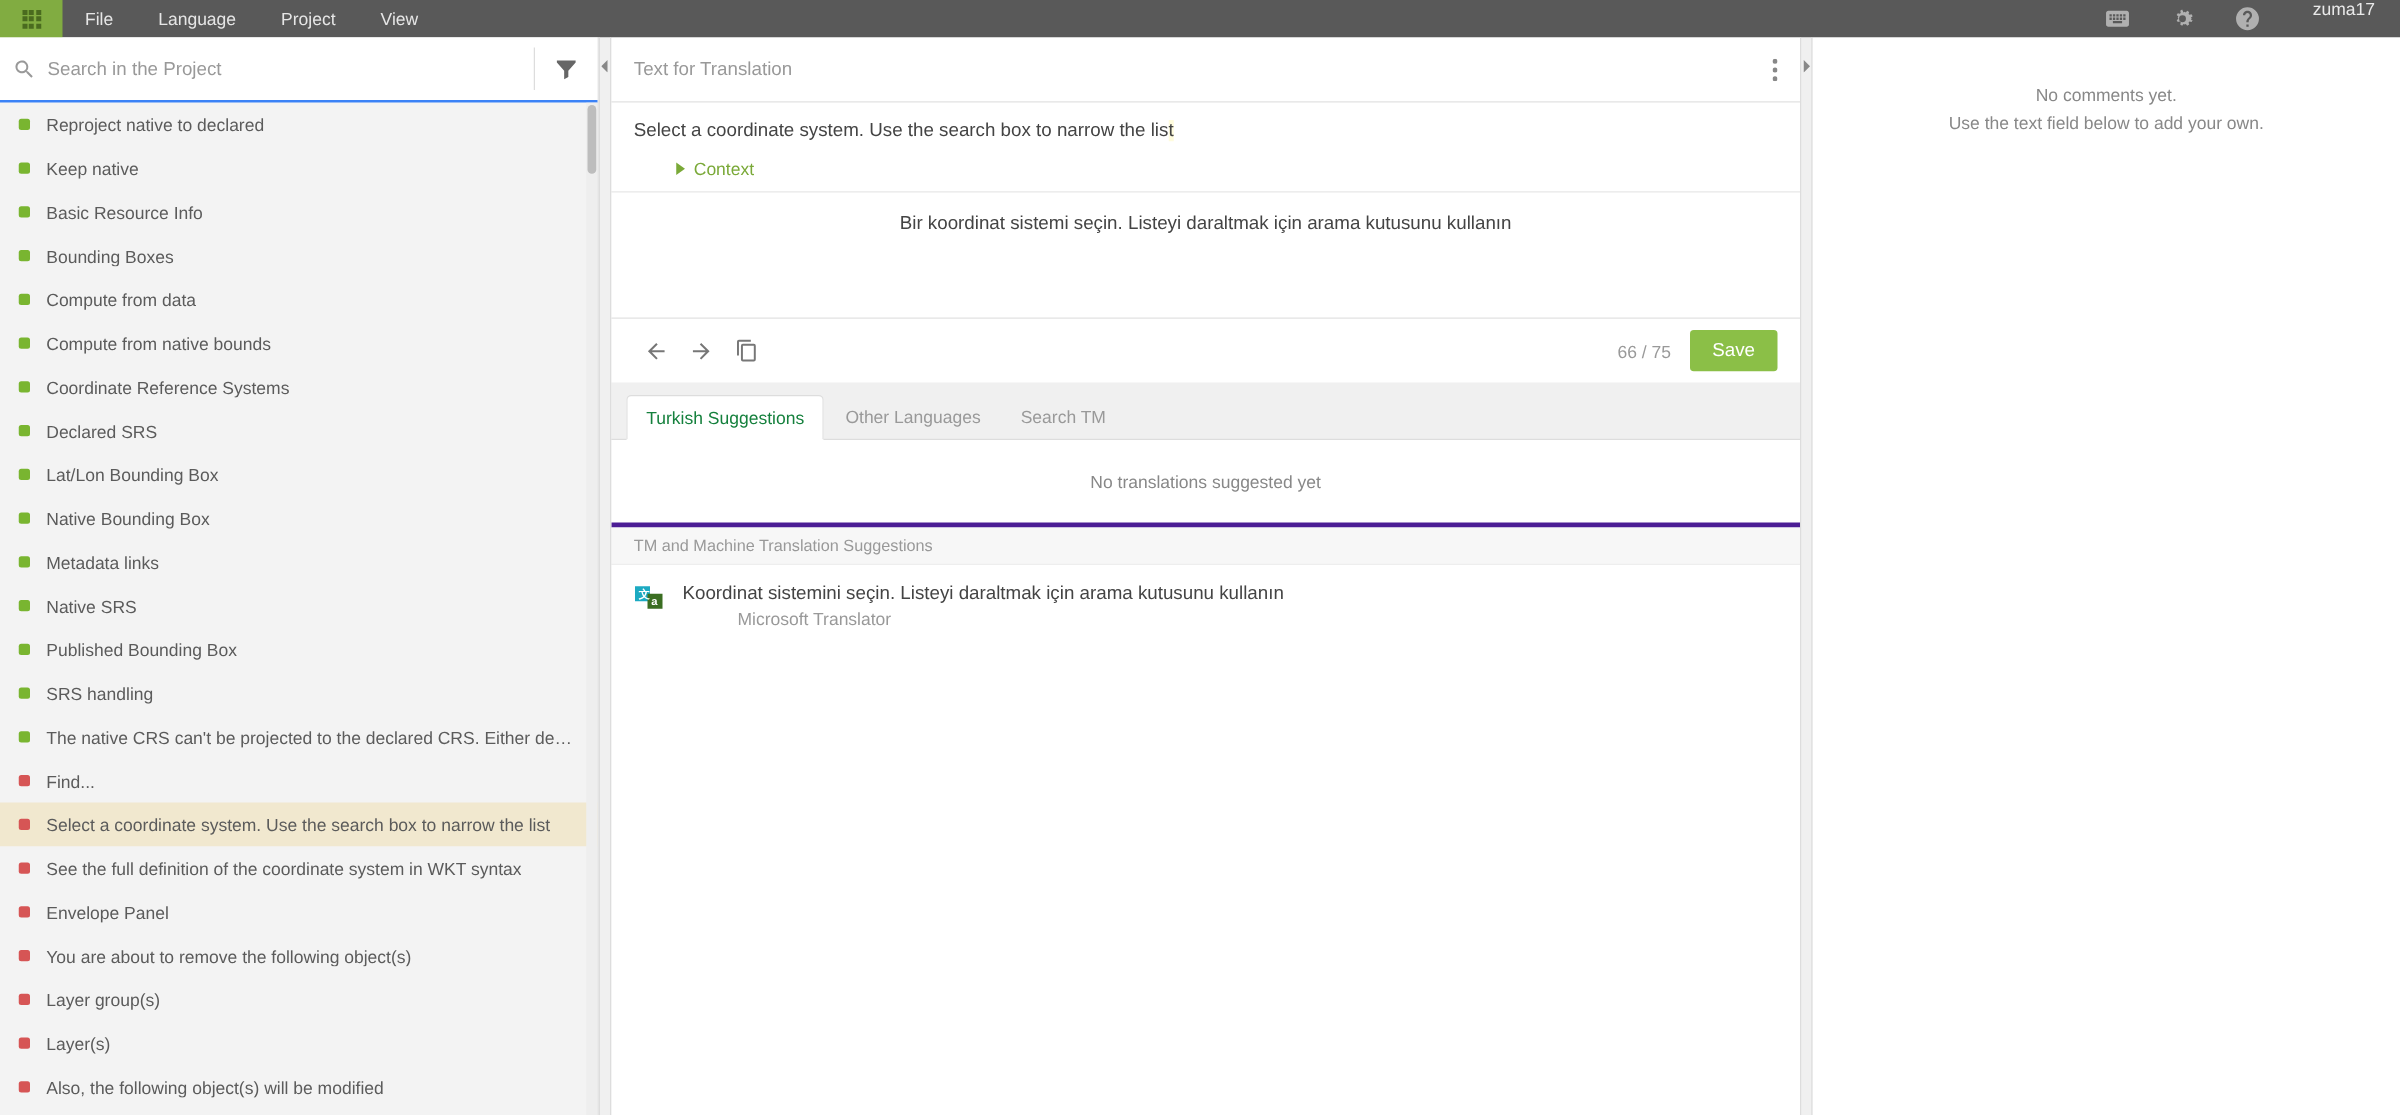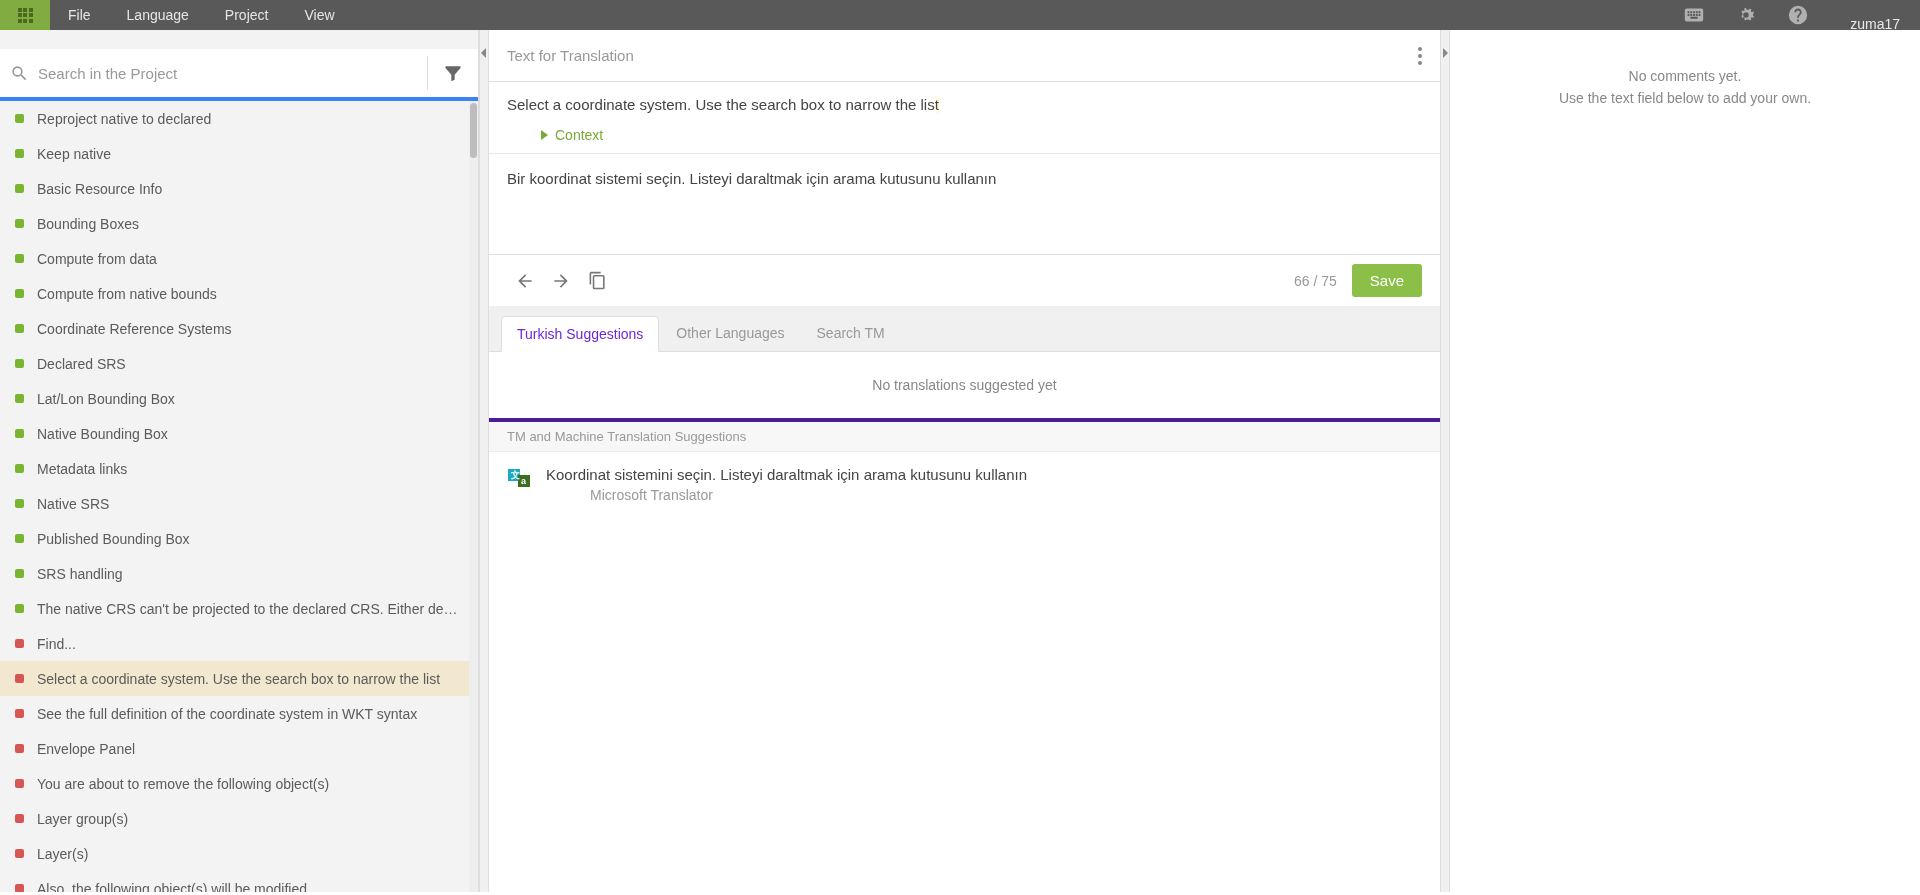--- a/index.html
+++ b/index.html
@@ -9,7 +9,7 @@
 .logo-grid { width: 15px; height: 15px; display: grid; grid-template-columns: repeat(3, 1fr); grid-template-rows: repeat(3, 1fr); gap: 1.5px; }
 .logo-grid span { background: #4a6b1f; }
 .menu-item { padding: 0 18px; height: 33px; display: flex; align-items: center; cursor: pointer; font-size: 14px; color: #e6e6e6; }
-.topbar-right { margin-left: auto; display: flex; align-items: flex-end; padding-right: 14px; gap: 20px; }
+.topbar-right { margin-left: auto; display: flex; align-items: flex-start; padding-right: 14px; gap: 20px; }
 .topbar-icon { width: 32px; height: 33px; display: flex; align-items: center; justify-content: center; color: #bbb; cursor: pointer; }
 .topbar-icon svg { fill: #b0b0b0; }
 .user { margin-left: 10px; color: #e9e9e9; cursor: pointer; font-size: 14px; padding: 0 6px; }

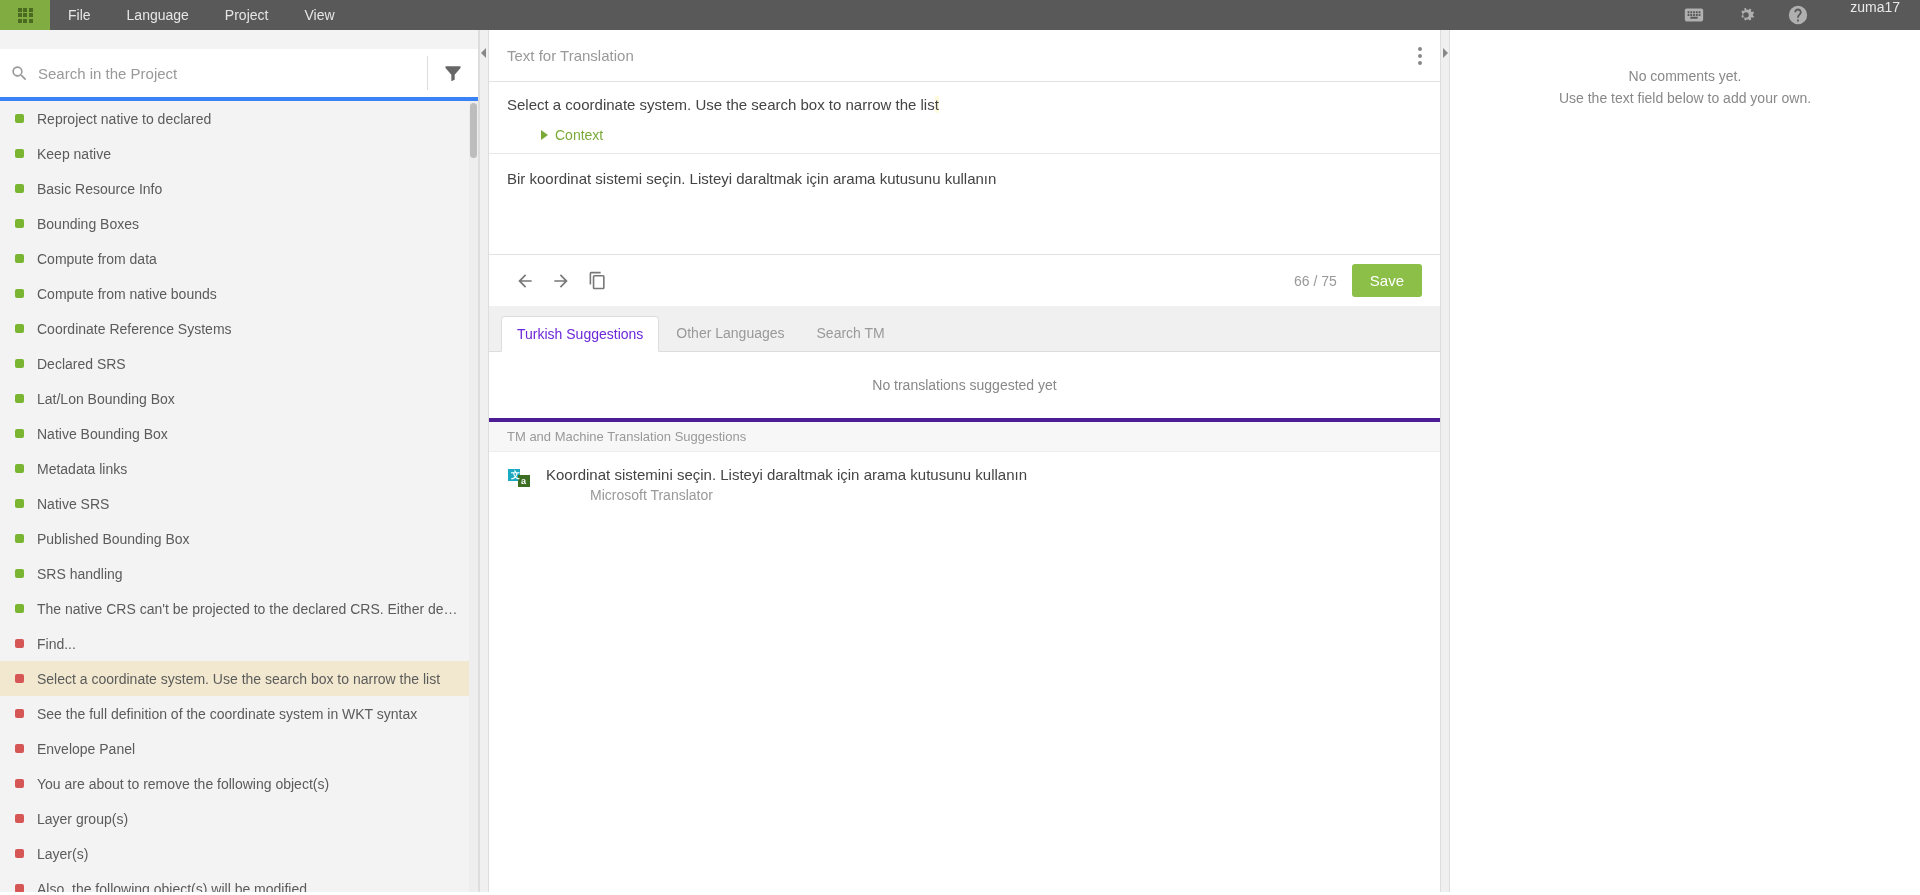--- a/index.html
+++ b/index.html
@@ -17,7 +17,7 @@
 
 
 .sidebar { width: 479px; display: flex; flex-direction: column; border-right: 1px solid #ddd; background: #f3f3f3; }
-.search-row { height: 52px; background: #fff; display: flex; align-items: center; border-bottom: 4px solid #3b82f6; margin-top: 19px; }
+.search-row { height: 52px; background: #fff; display: flex; align-items: center; border-bottom: 2px solid #3b82f6; }
 .search-wrap { flex: 1; display: flex; align-items: center; padding: 0 10px; }
 .search-wrap svg { fill: #999; }
 .search-input { border: none; outline: none; font-size: 15px; margin-left: 9px; flex: 1; color: #444; background: transparent; }

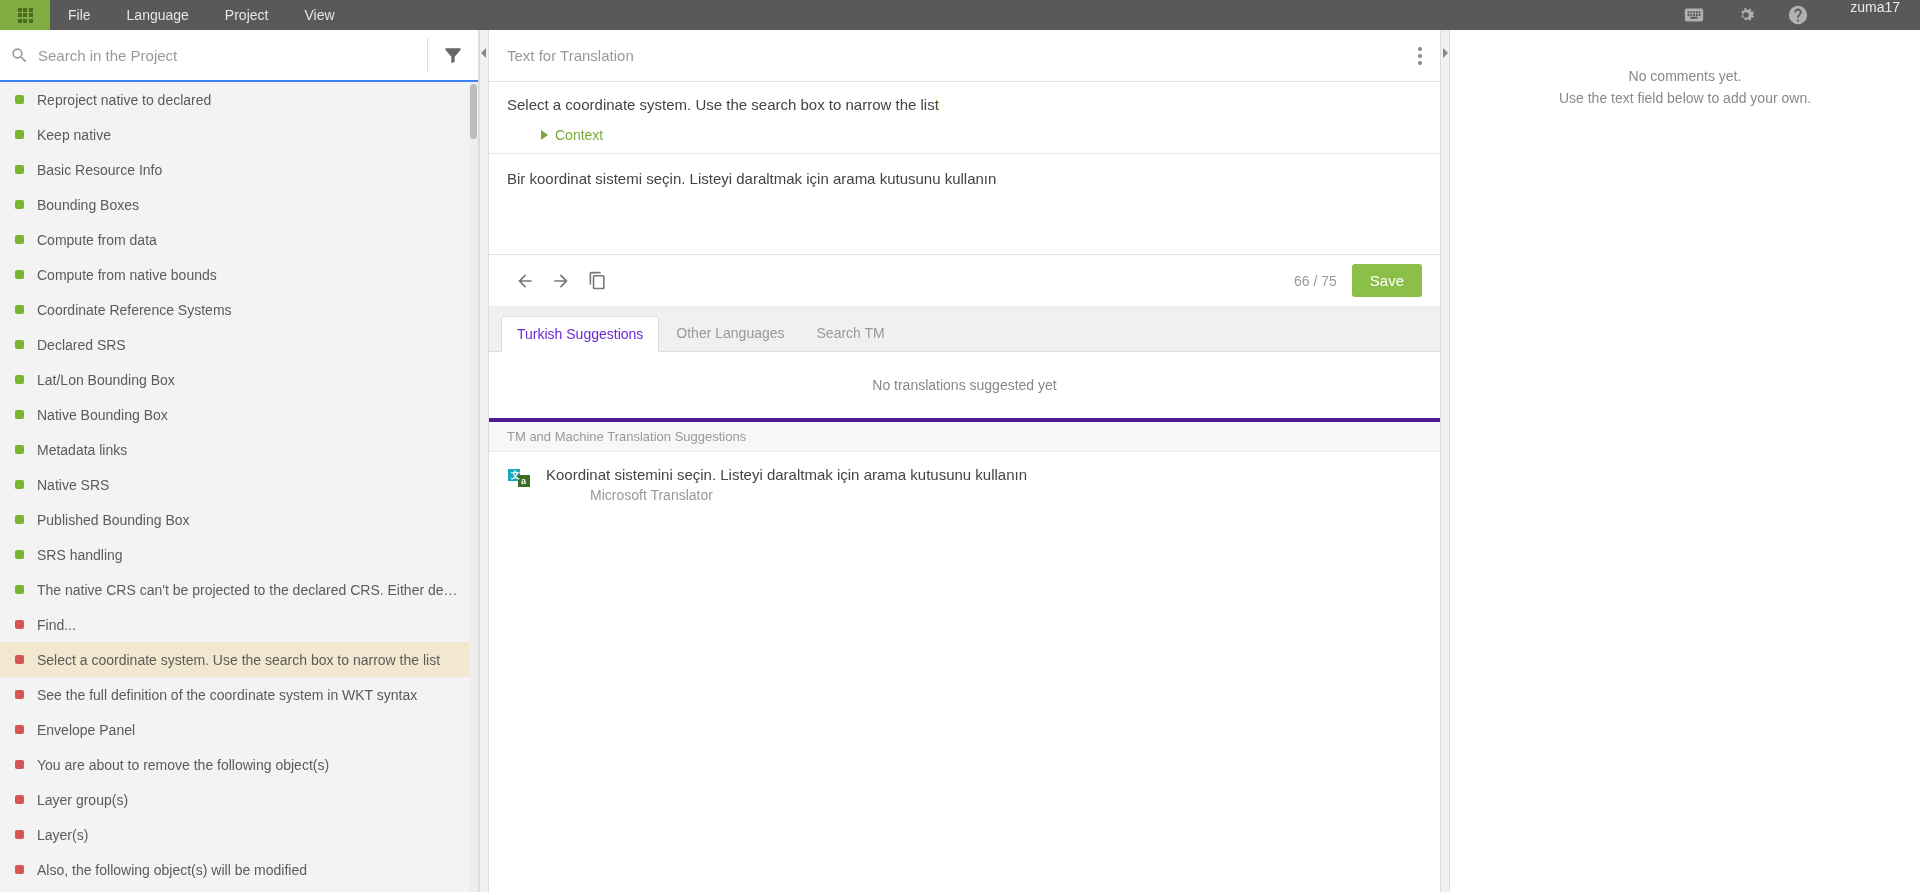--- a/index.html
+++ b/index.html
@@ -49,7 +49,7 @@
 .src-hl { background: #fffcdd; }
 .context-row { margin-top: 14px; display: flex; align-items: center; color: #7aa938; font-size: 14px; cursor: pointer; padding-left: 34px; }
 .context-row .tri { margin-right: 7px; width: 0; height: 0; border-top: 5px solid transparent; border-bottom: 5px solid transparent; border-left: 7px solid #7aa938; }
-.target-section { padding: 16px 18px; min-height: 100px; }
+.target-section { padding: 16px 18px; min-height: 100px; text-align: center; }
 .target-text { font-size: 15px; color: #444; border: none; outline: none; width: 100%; resize: none; background: transparent; }
 .action-row { height: 52px; border-top: 1px solid #e2e2e2; display: flex; align-items: center; padding: 0 18px; }
 .nav-btn { width: 36px; height: 36px; display: flex; align-items: center; justify-content: center; cursor: pointer; color: #777; }

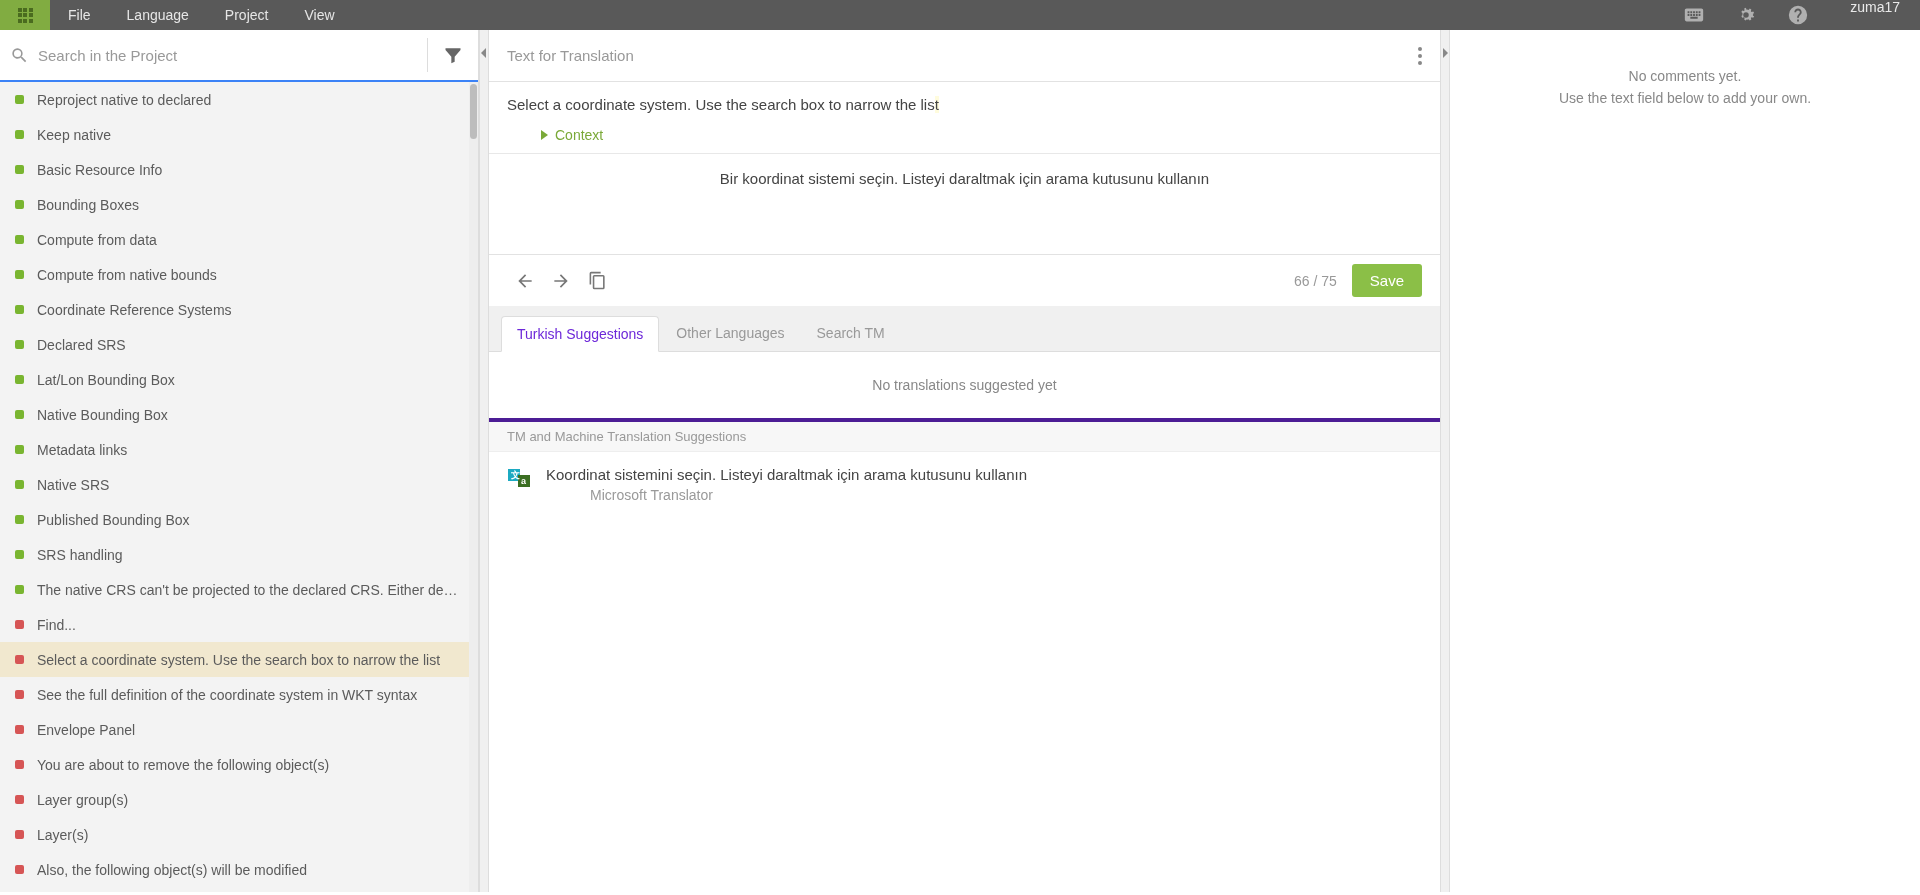--- a/index.html
+++ b/index.html
@@ -60,7 +60,7 @@
 
 .sugg-tabs { background: #f0f0f0; padding: 10px 12px 0 12px; display: flex; border-bottom: 1px solid #ddd; gap: 2px; }
 .sugg-tab { padding: 9px 15px; font-size: 14px; color: #999; cursor: pointer; border-top-left-radius: 4px; border-top-right-radius: 4px; }
-.sugg-tab.active { background: #fff; color: #6d28d9; border: 1px solid #ddd; border-bottom-color: #fff; margin-bottom: -1px; }
+.sugg-tab.active { background: #fff; color: #15803d; border: 1px solid #ddd; border-bottom-color: #fff; margin-bottom: -1px; }
 .sugg-empty { text-align: center; color: #888; padding: 25px 0; font-size: 14px; border-bottom: 4px solid #4c1d95; }
 .tm-header { background: #f7f7f7; color: #999; font-size: 13px; padding: 7px 18px; border-bottom: 1px solid #eee; }
 .mt-item { padding: 14px 18px; display: flex; }

